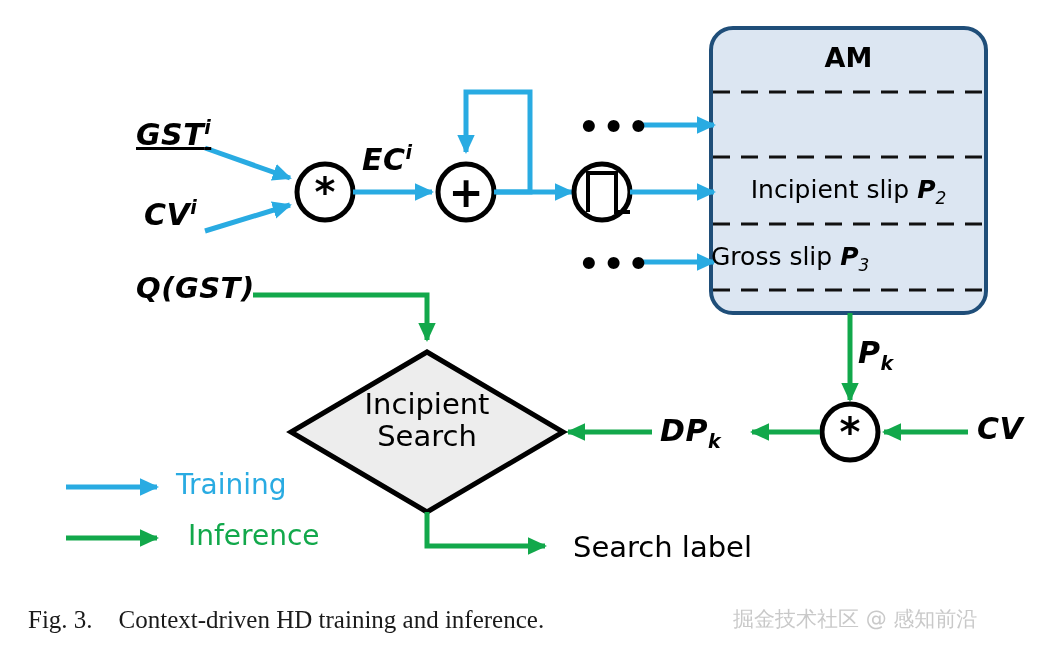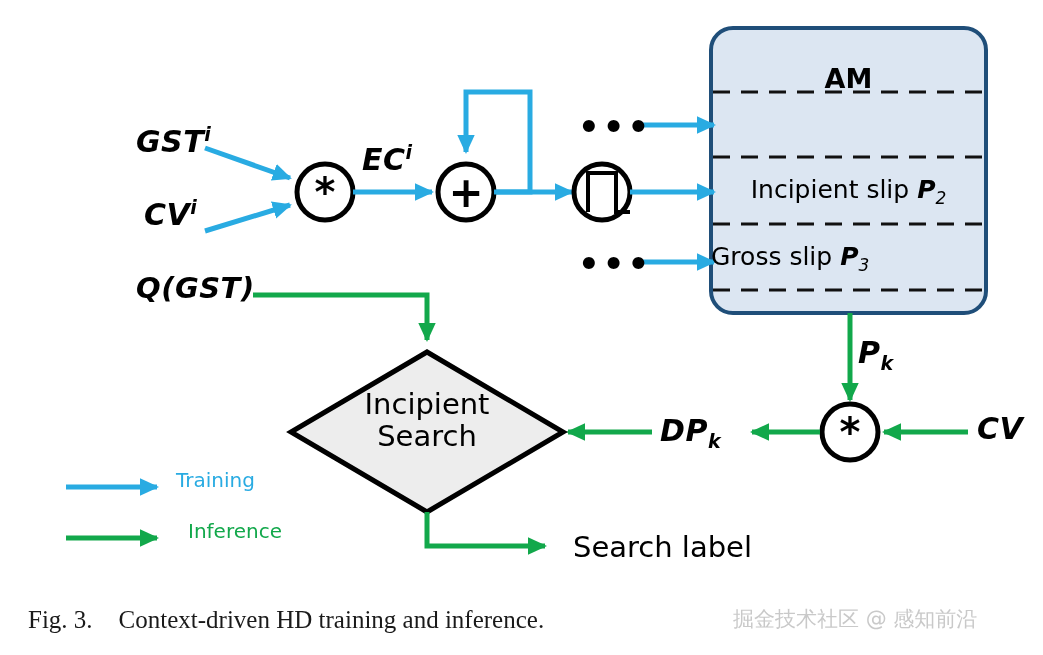--- a/index.html
+++ b/index.html
@@ -197,7 +197,7 @@
   <div class="lbl ellipsis" style="left:578px; top:110px;">•••</div>
   <div class="lbl ellipsis" style="left:578px; top:247px;">•••</div>
 
-  <div class="lbl am-title" style="left:711px; top:42px; width:275px; text-align:center;margin-top:21px;">AM</div>
+  <div class="lbl am-title" style="left:711px; top:42px; width:275px; text-align:center;">AM</div>
 
 
   <div class="lbl am-row" style="left:711px; top:175px; width:275px; text-align:center;"><span>Incipient slip</span>&nbsp;<span class="pvar">P</span><span class="sub">2</span></div>

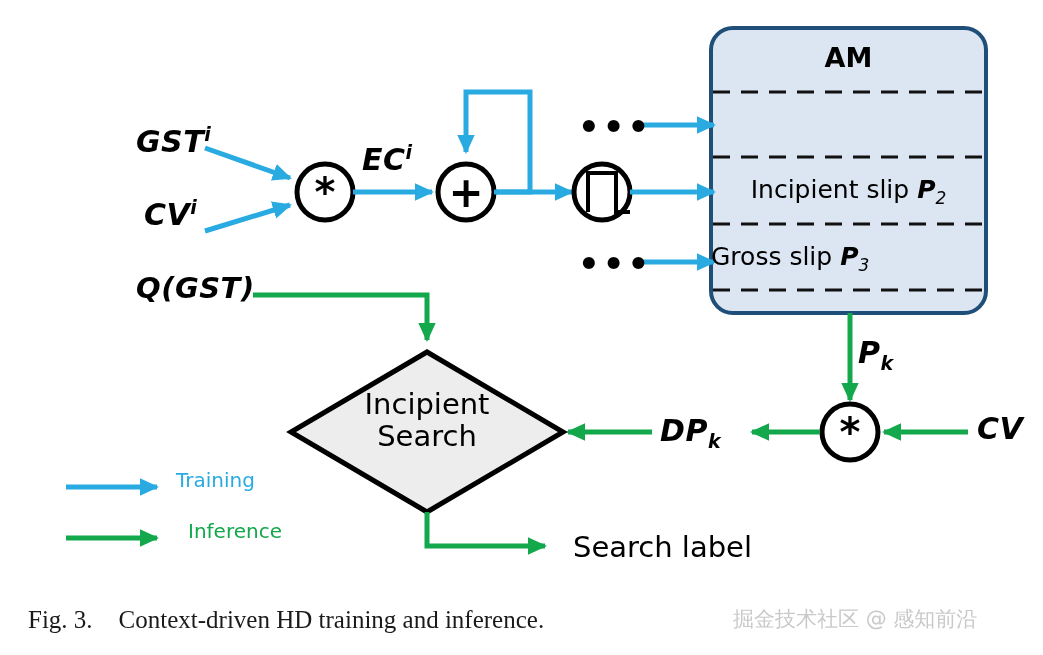--- a/index.html
+++ b/index.html
@@ -186,7 +186,7 @@
     <line x1="66" y1="538" x2="157" y2="538" stroke="#12A84B" stroke-width="5" marker-end="url(#arrow-green)"></line>
   </svg>
 
-  <div class="lbl math-italic" style="left:136px; top:123px;"><span>GST</span><span class="sup">i</span></div>
+  <div class="lbl math-italic" style="left:136px; top:116px;text-decoration:underline;"><span>GST</span><span class="sup">i</span></div>
 
   <div class="lbl math-italic" style="left:144px; top:196px;"><span>CV</span><span class="sup">i</span></div>
 

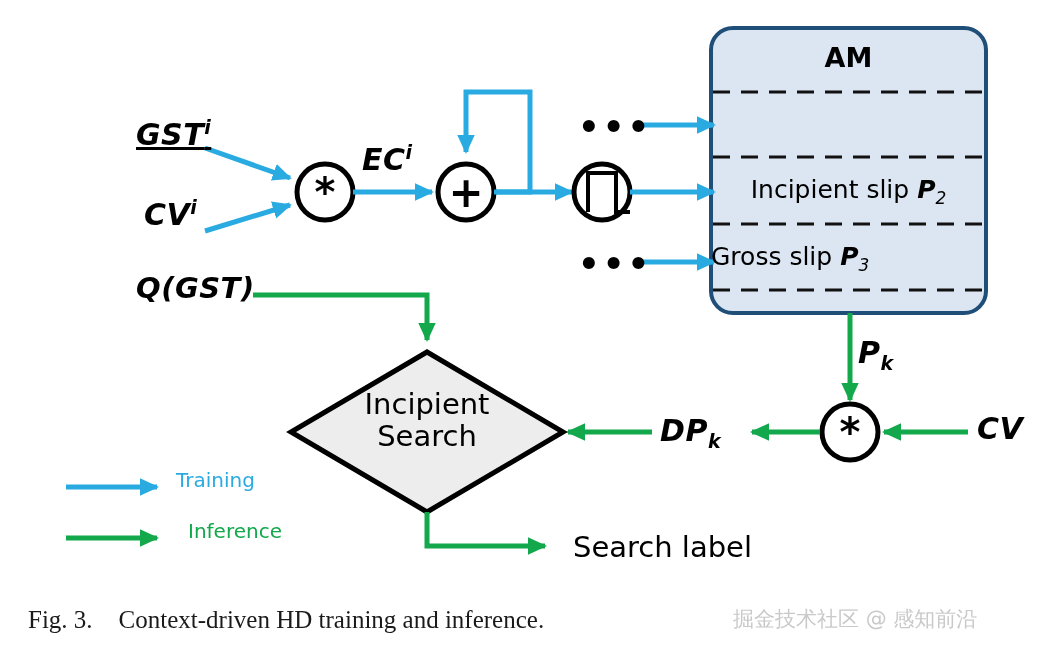--- a/index.html
+++ b/index.html
@@ -75,7 +75,7 @@
     color: #000000;
   }
   .legend-text {
-    font-size: 20px;
+    font-size: 28px;
   }
   .legend-training { color: #29ABE2; }
   .legend-inference { color: #12A84B; }

